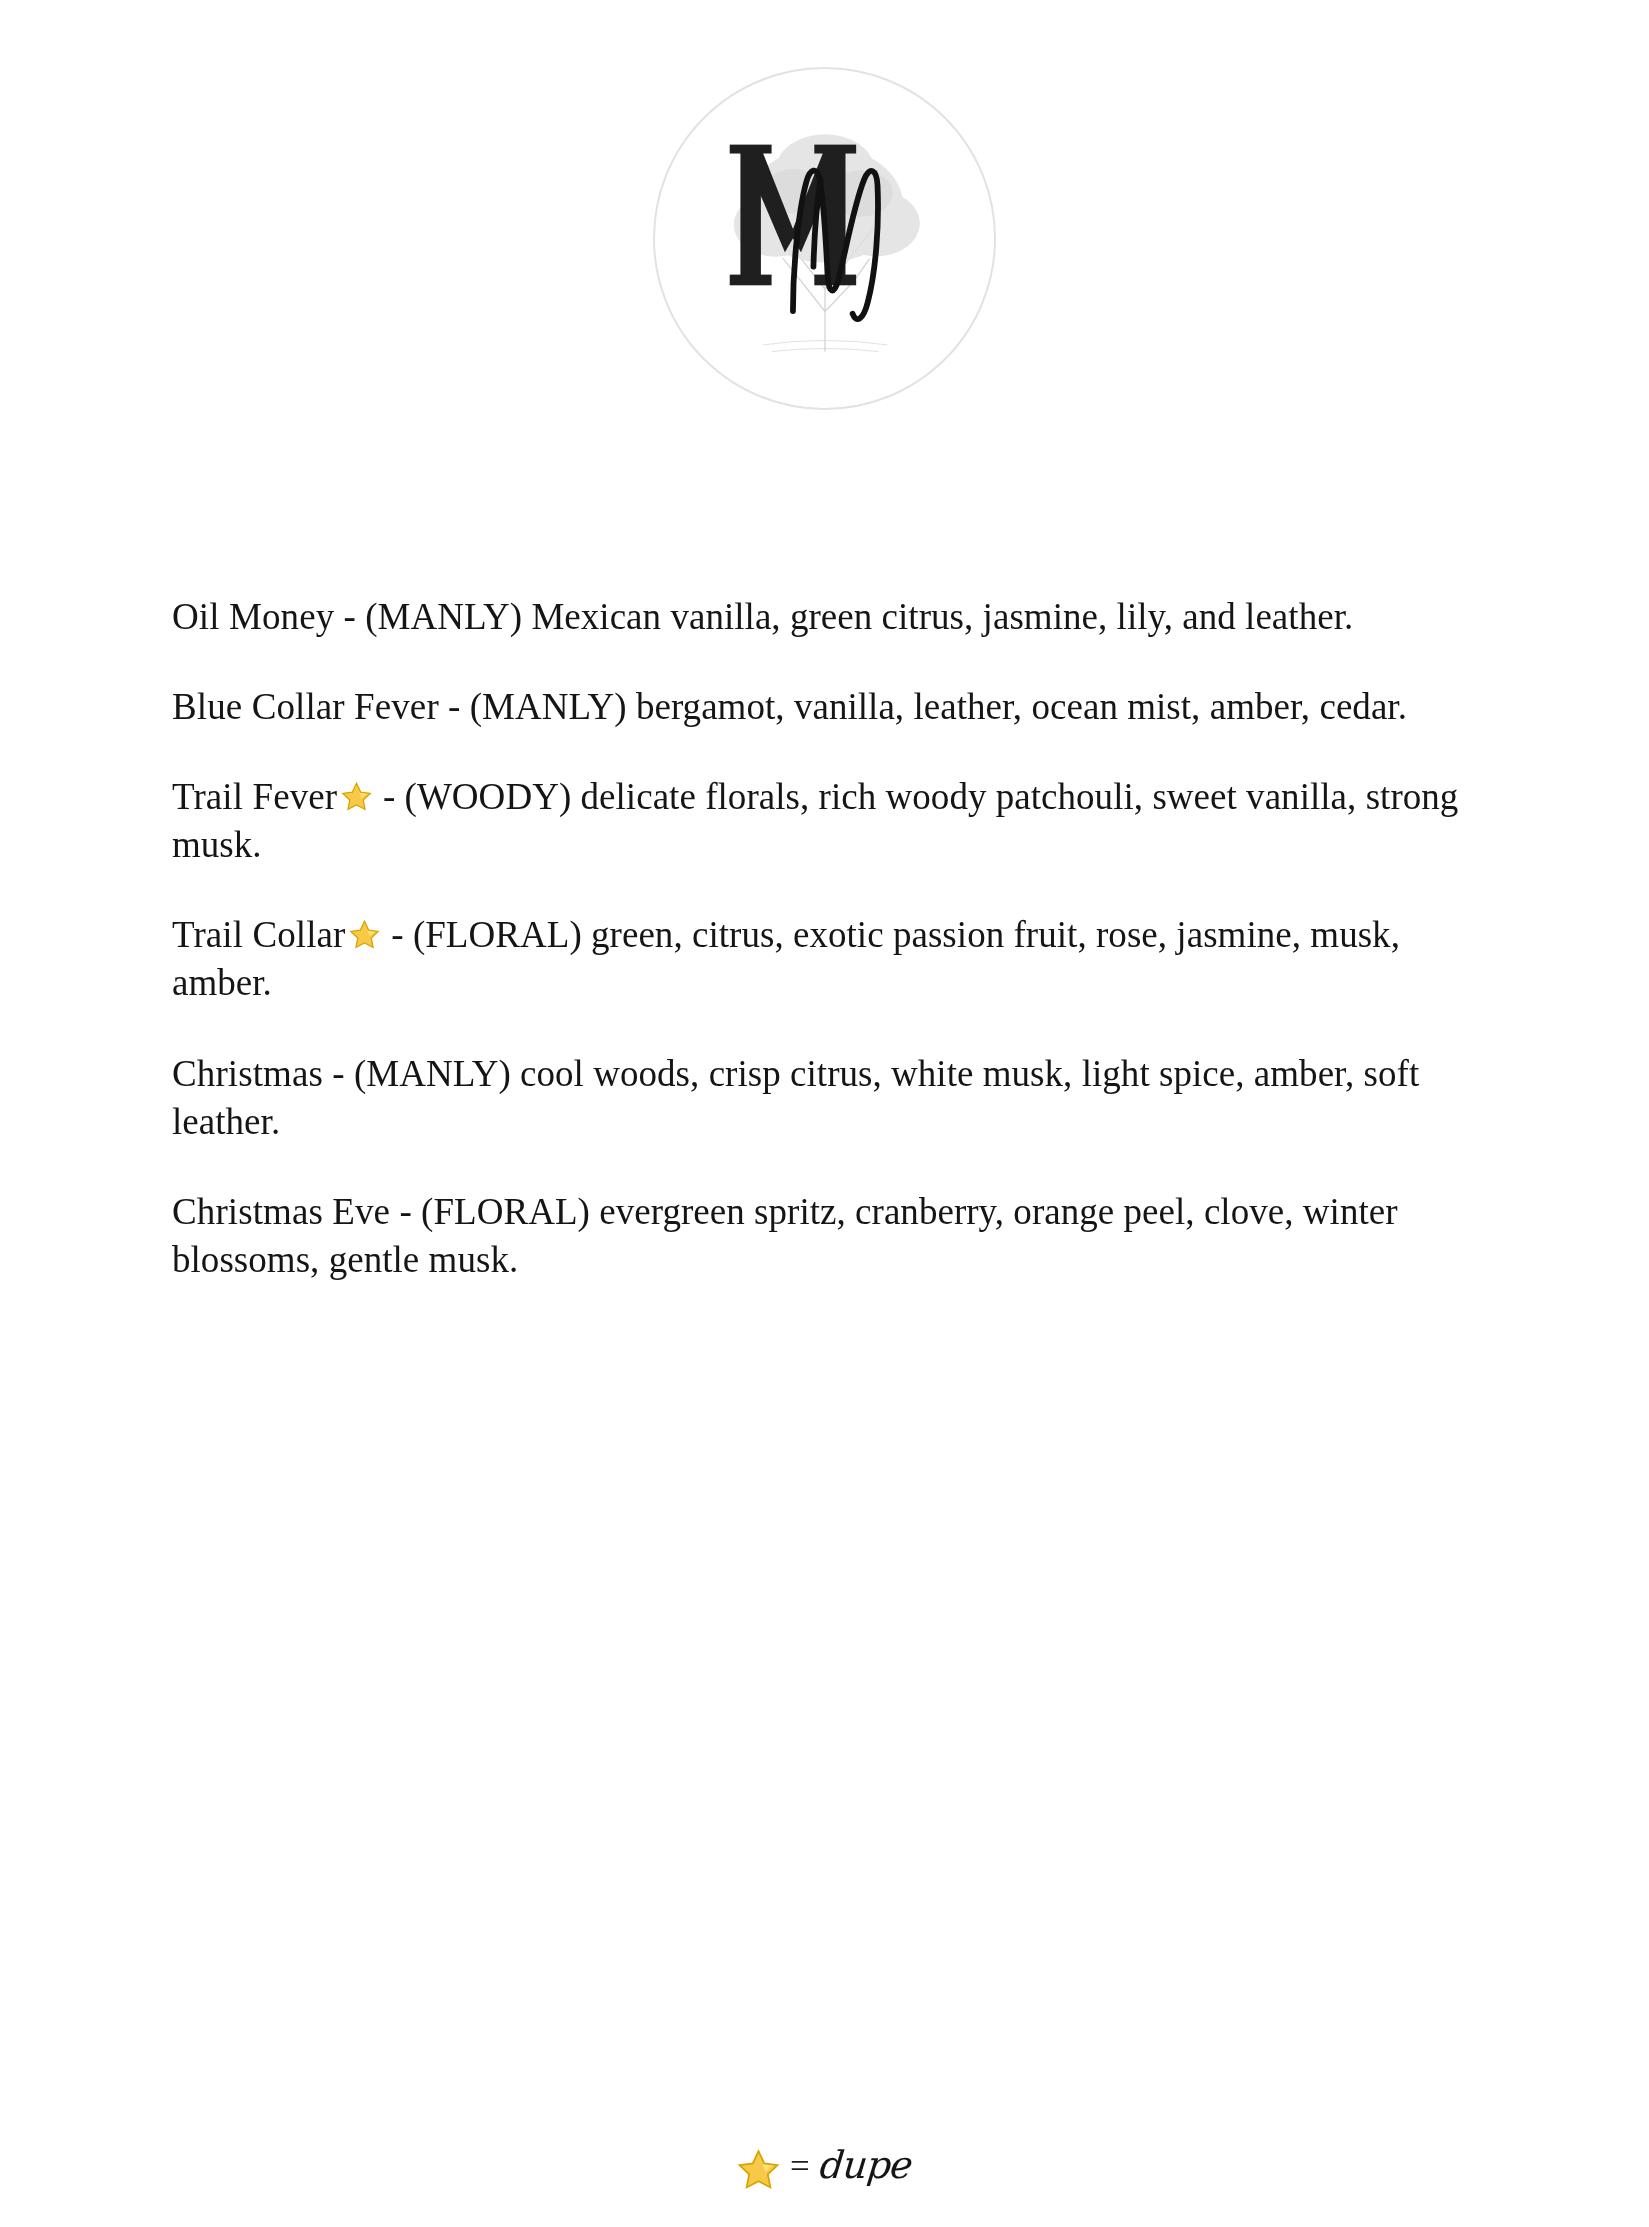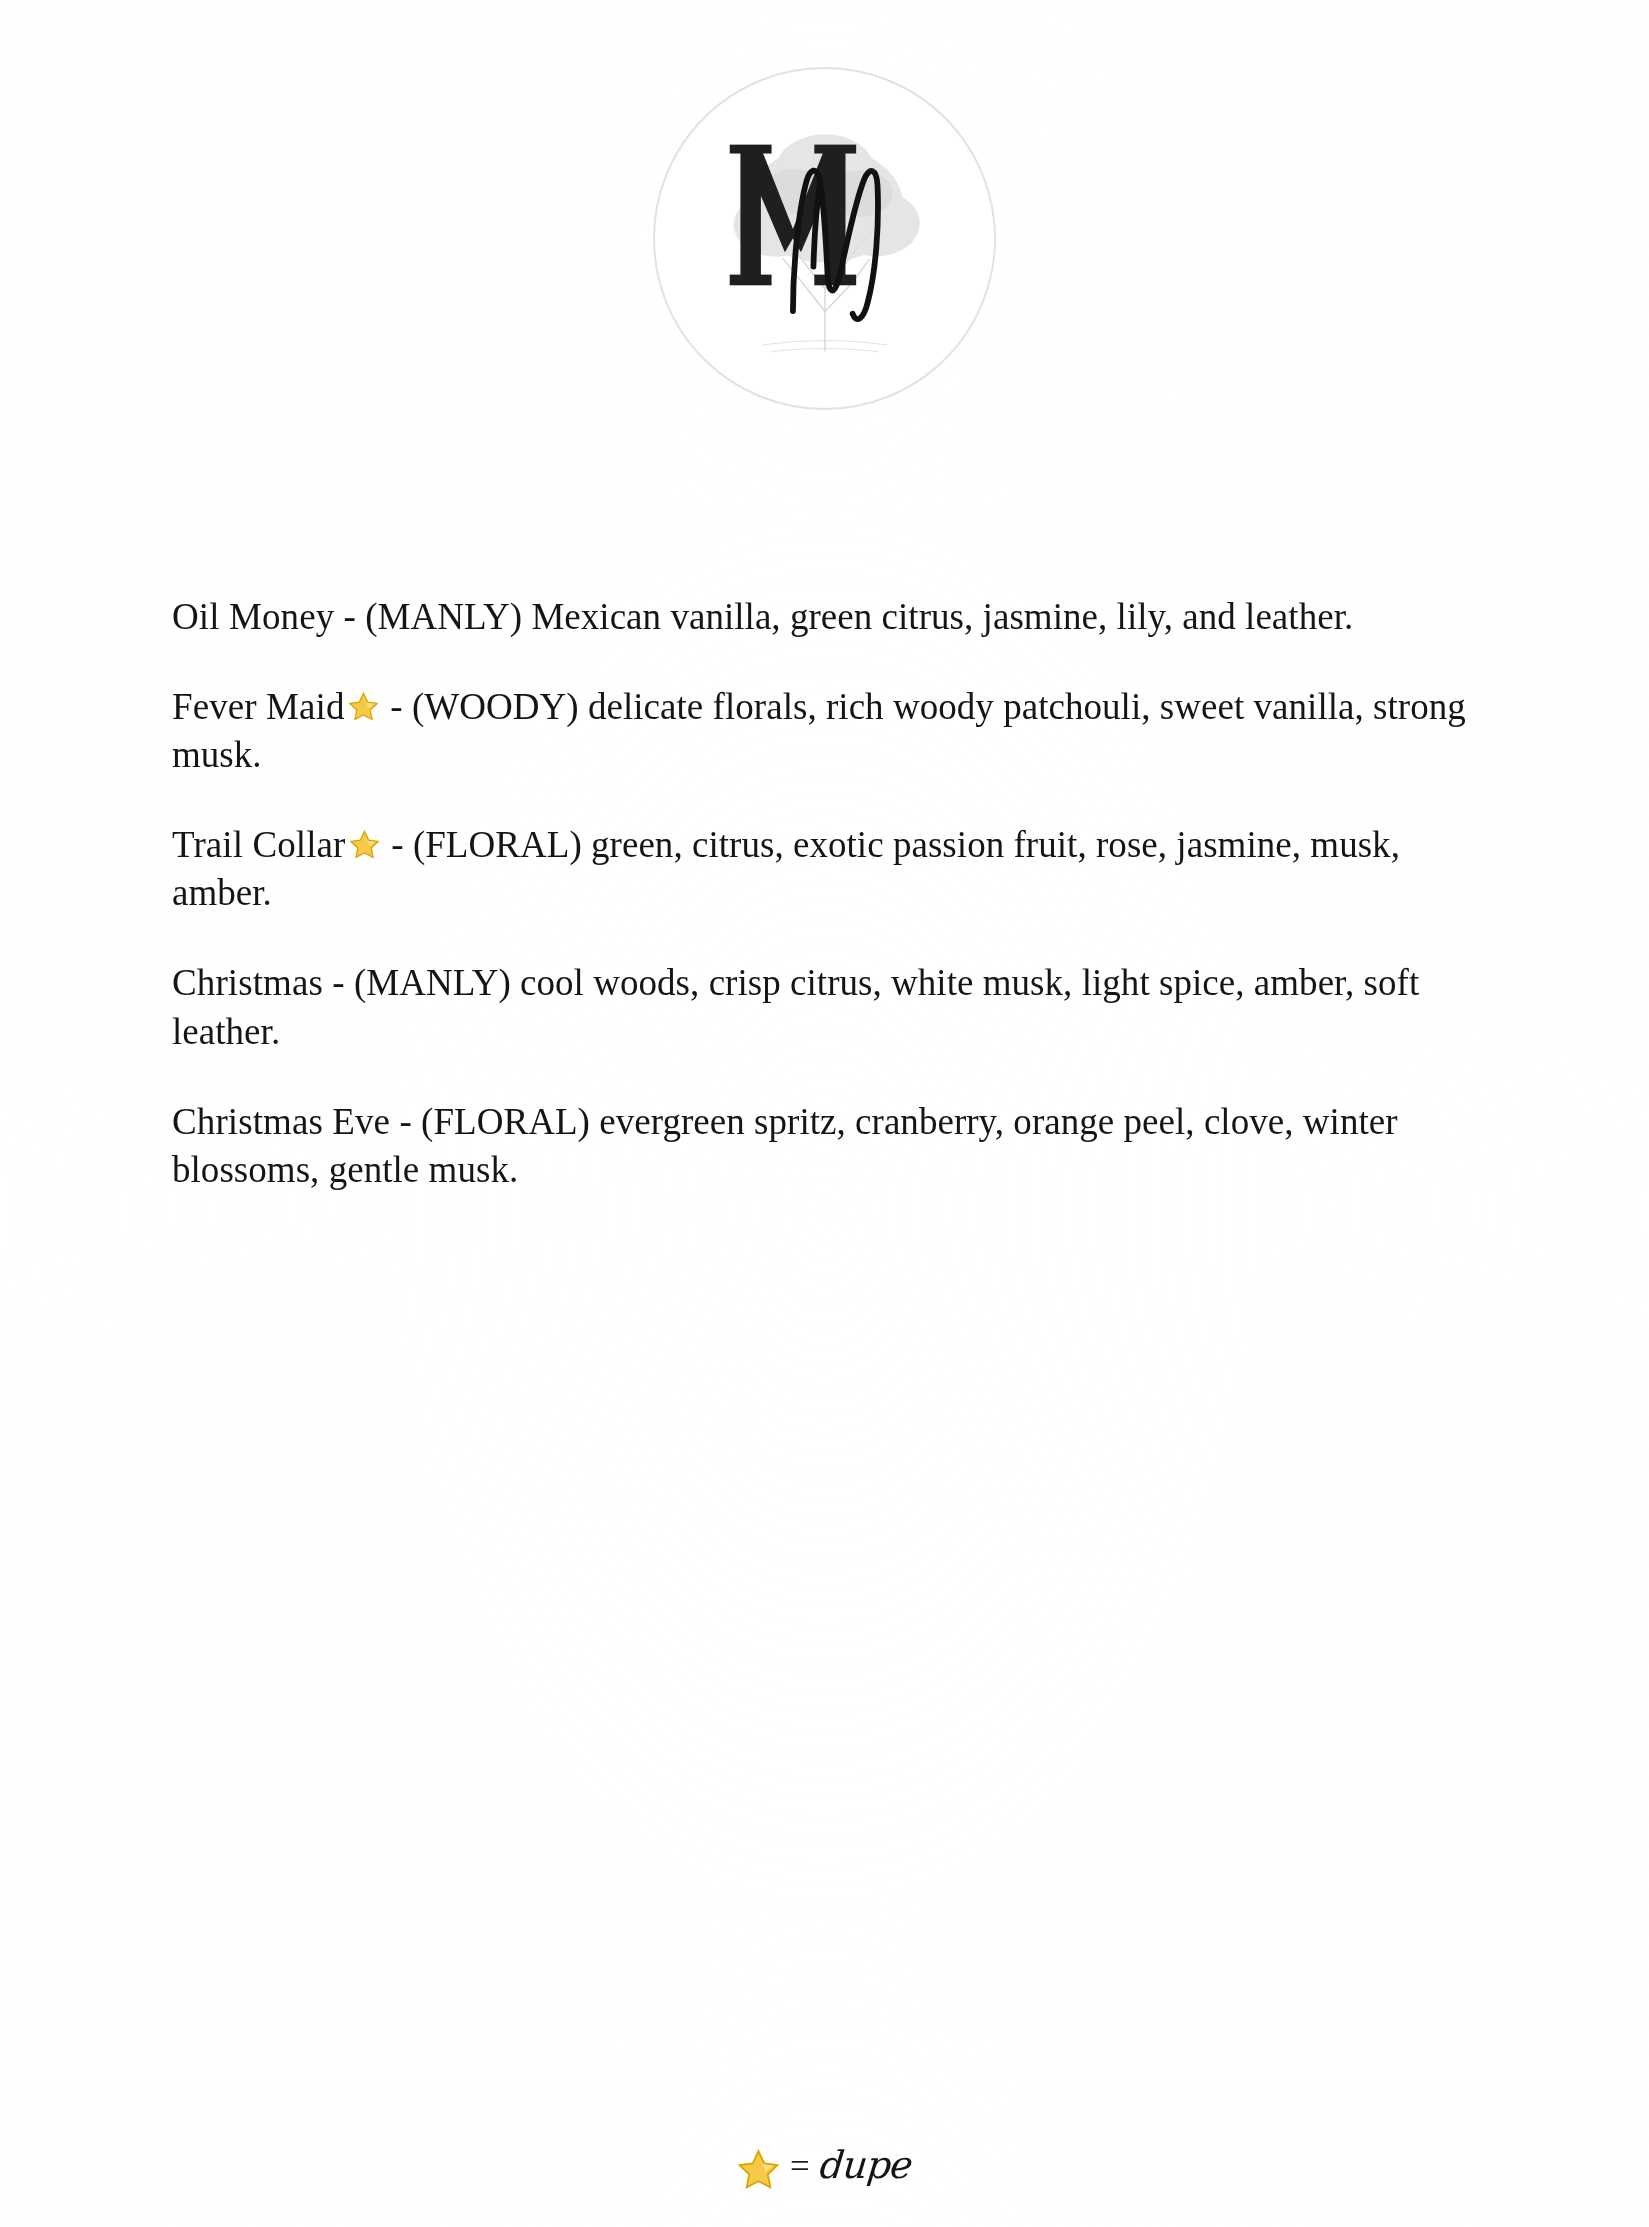--- a/index.html
+++ b/index.html
@@ -211,6 +211,9 @@
     <span class="name">Oil Money</span><span> - (MANLY) Mexican vanilla, green citrus, jasmine, lily, and leather.</span>
   </p>
 
+  <p class="scent">
+    <span class="name">Blue Collar Fever</span><span> - (MANLY) bergamot, vanilla, leather, ocean mist, amber, cedar.</span>
+  </p>
 
   <p class="scent">
     <span class="name">Fever Maid</span><span class="star"><svg viewBox="0 0 24 24" xmlns="http://www.w3.org/2000/svg">

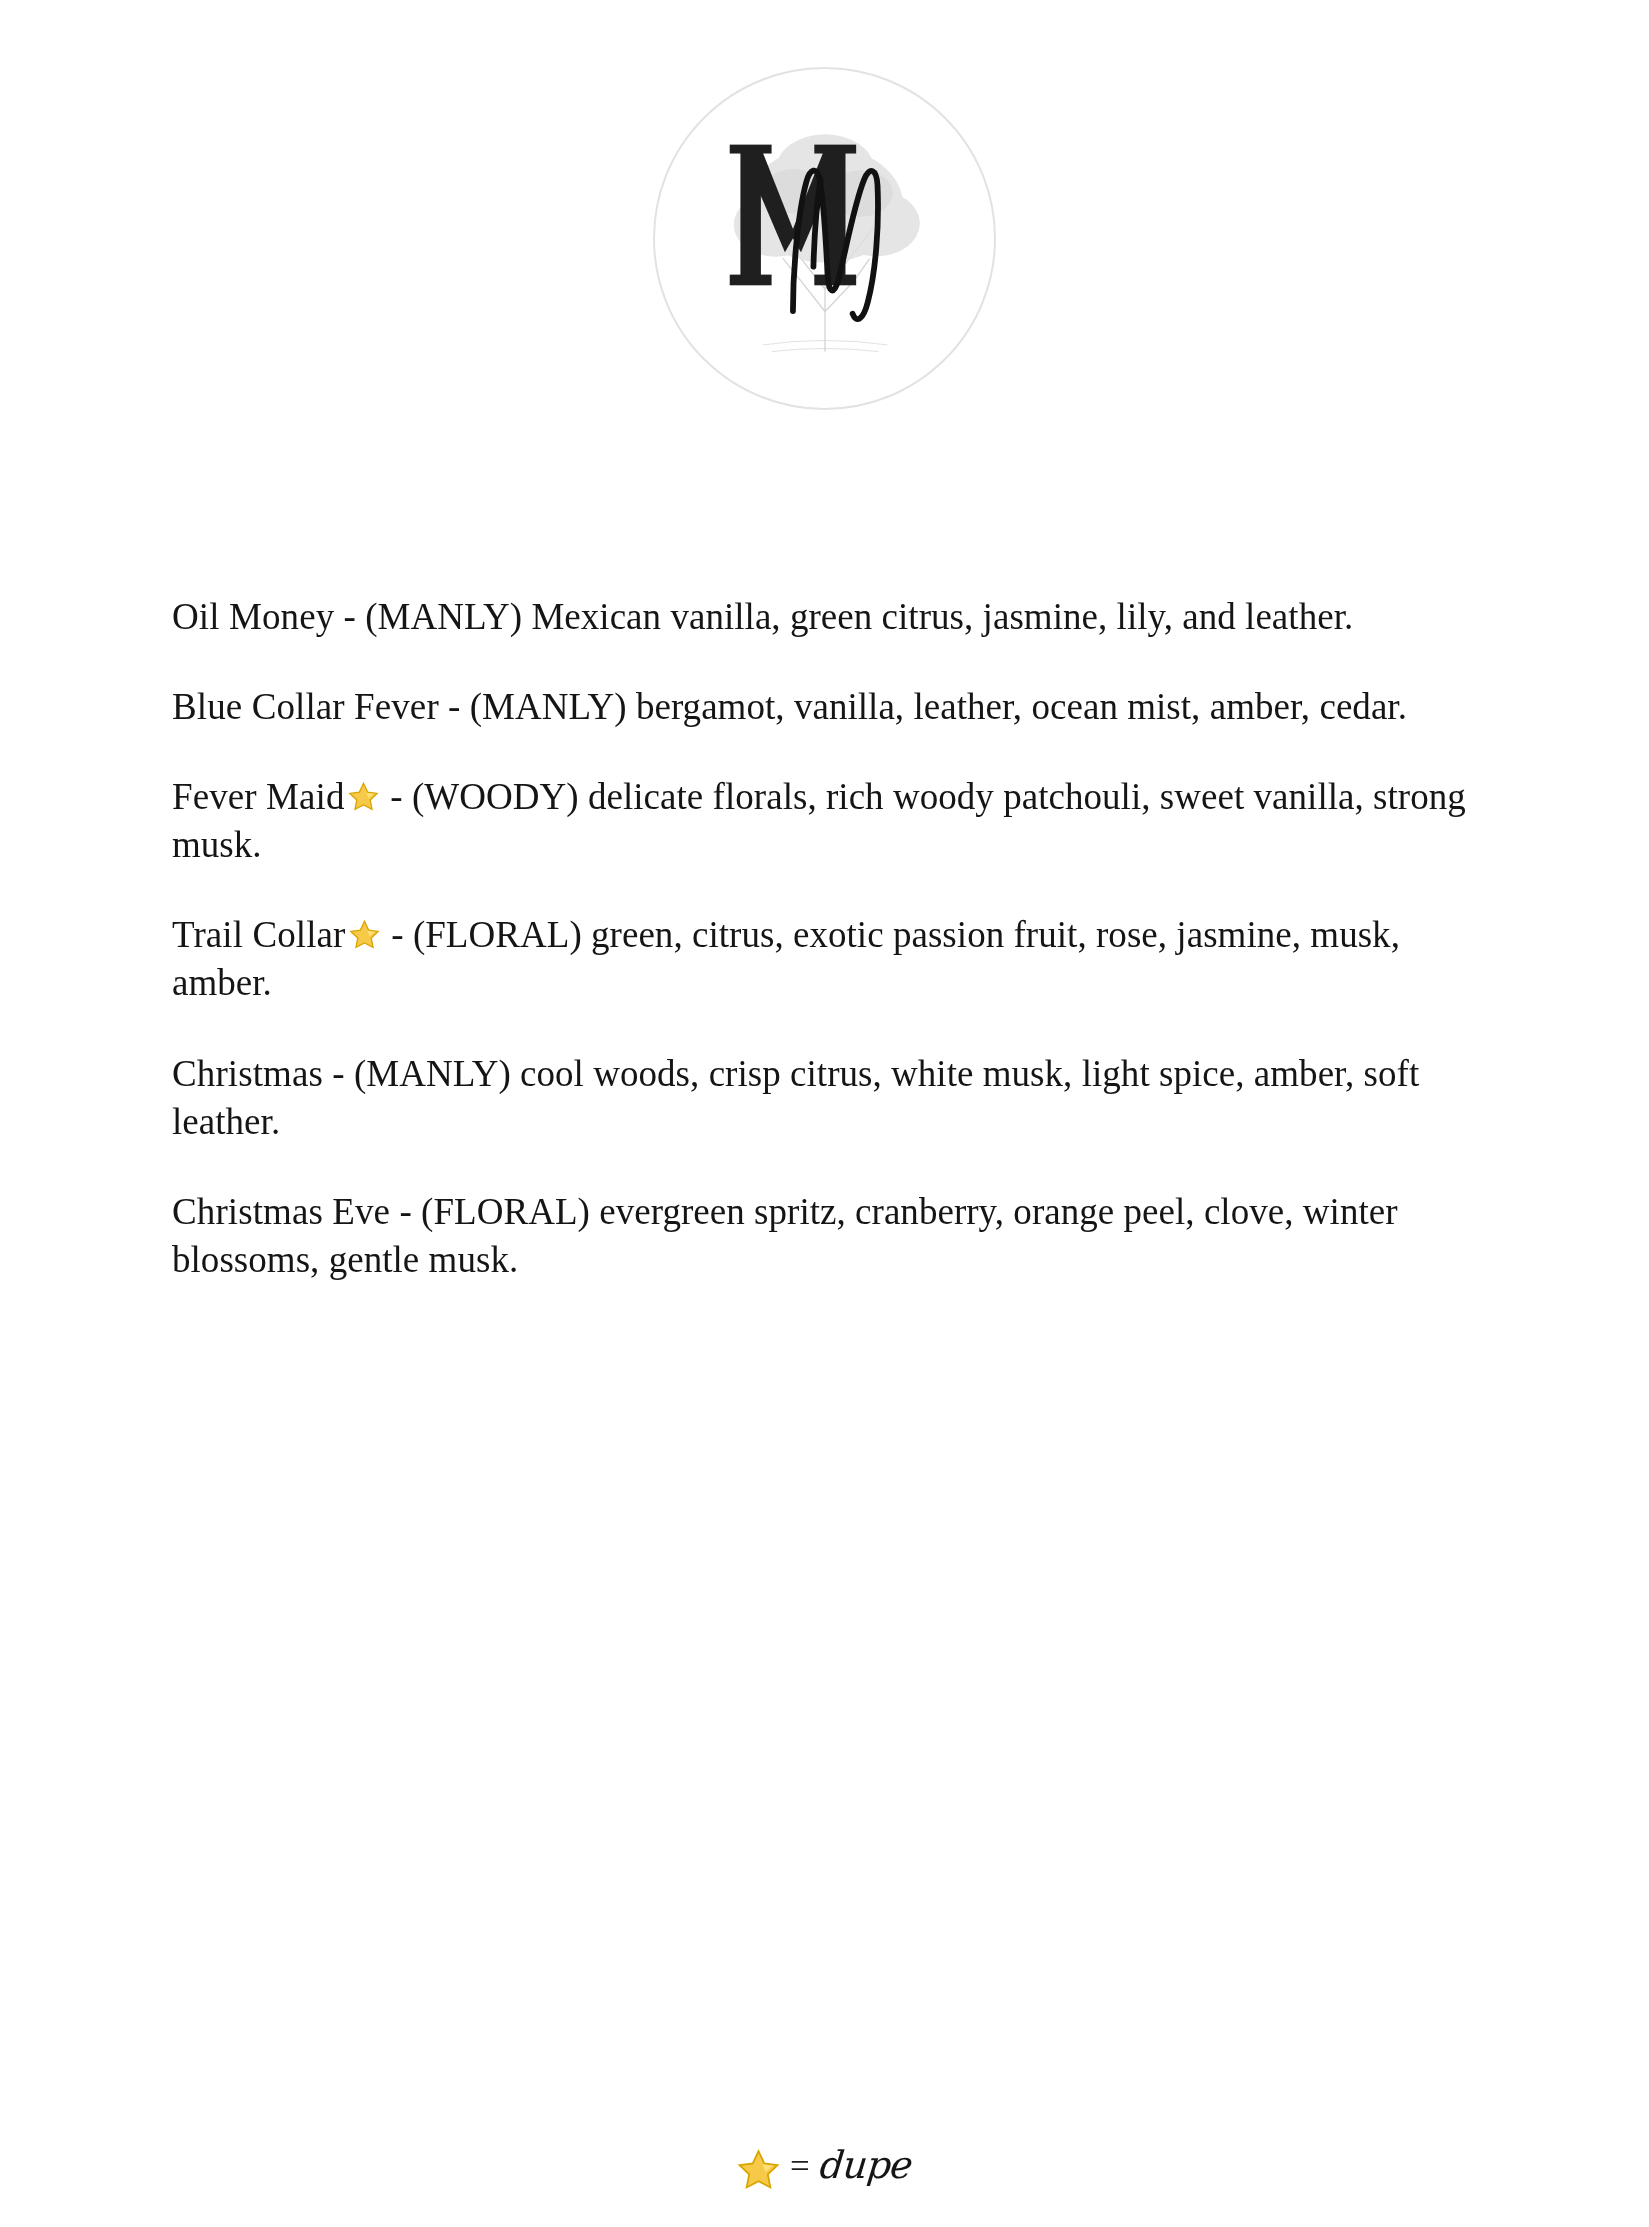--- a/index.html
+++ b/index.html
@@ -216,7 +216,7 @@
   </p>
 
   <p class="scent">
-    <span class="name">Fever Maid</span><span class="star"><svg viewBox="0 0 24 24" xmlns="http://www.w3.org/2000/svg">
+    <span class="name">Trail Fever</span><span class="star"><svg viewBox="0 0 24 24" xmlns="http://www.w3.org/2000/svg">
           <polygon points="12,1.8 15.2,8.6 22.6,9.6 17.2,14.7 18.6,22 12,18.5 5.4,22 6.8,14.7 1.4,9.6 8.8,8.6" fill="#f7c948" stroke="#d8a400" stroke-width="1"></polygon>
           <polygon points="12,3.6 14.4,9 19.9,9.8 16,13.5" fill="#ffe27a" opacity="0.9"></polygon>
         </svg></span><span> - (WOODY) delicate florals, rich woody patchouli, sweet vanilla, strong musk.</span>

